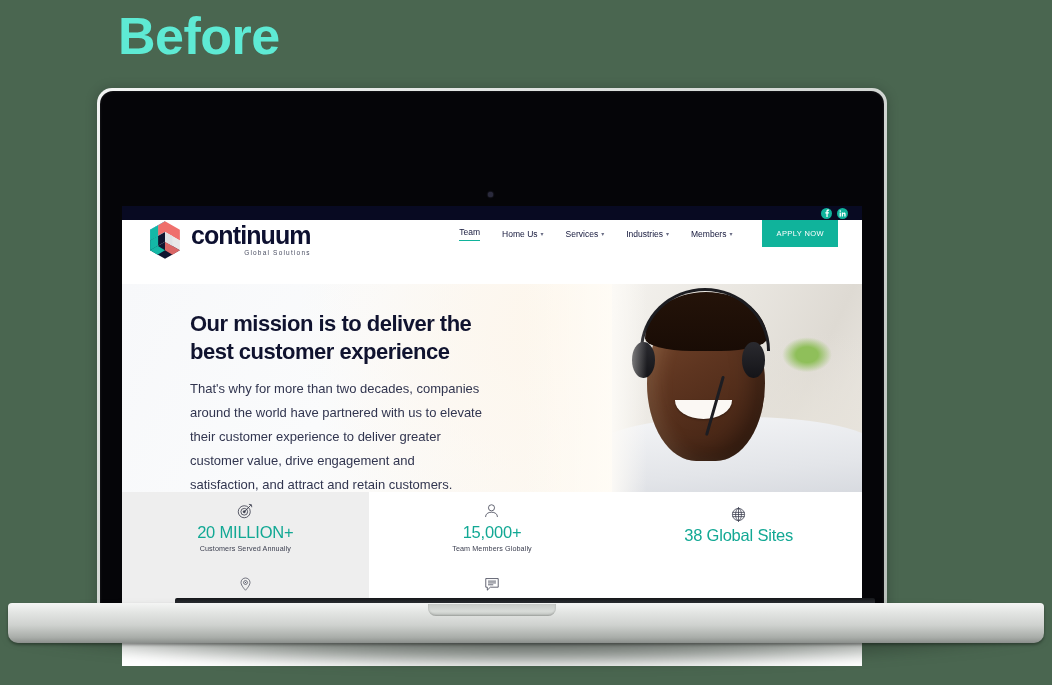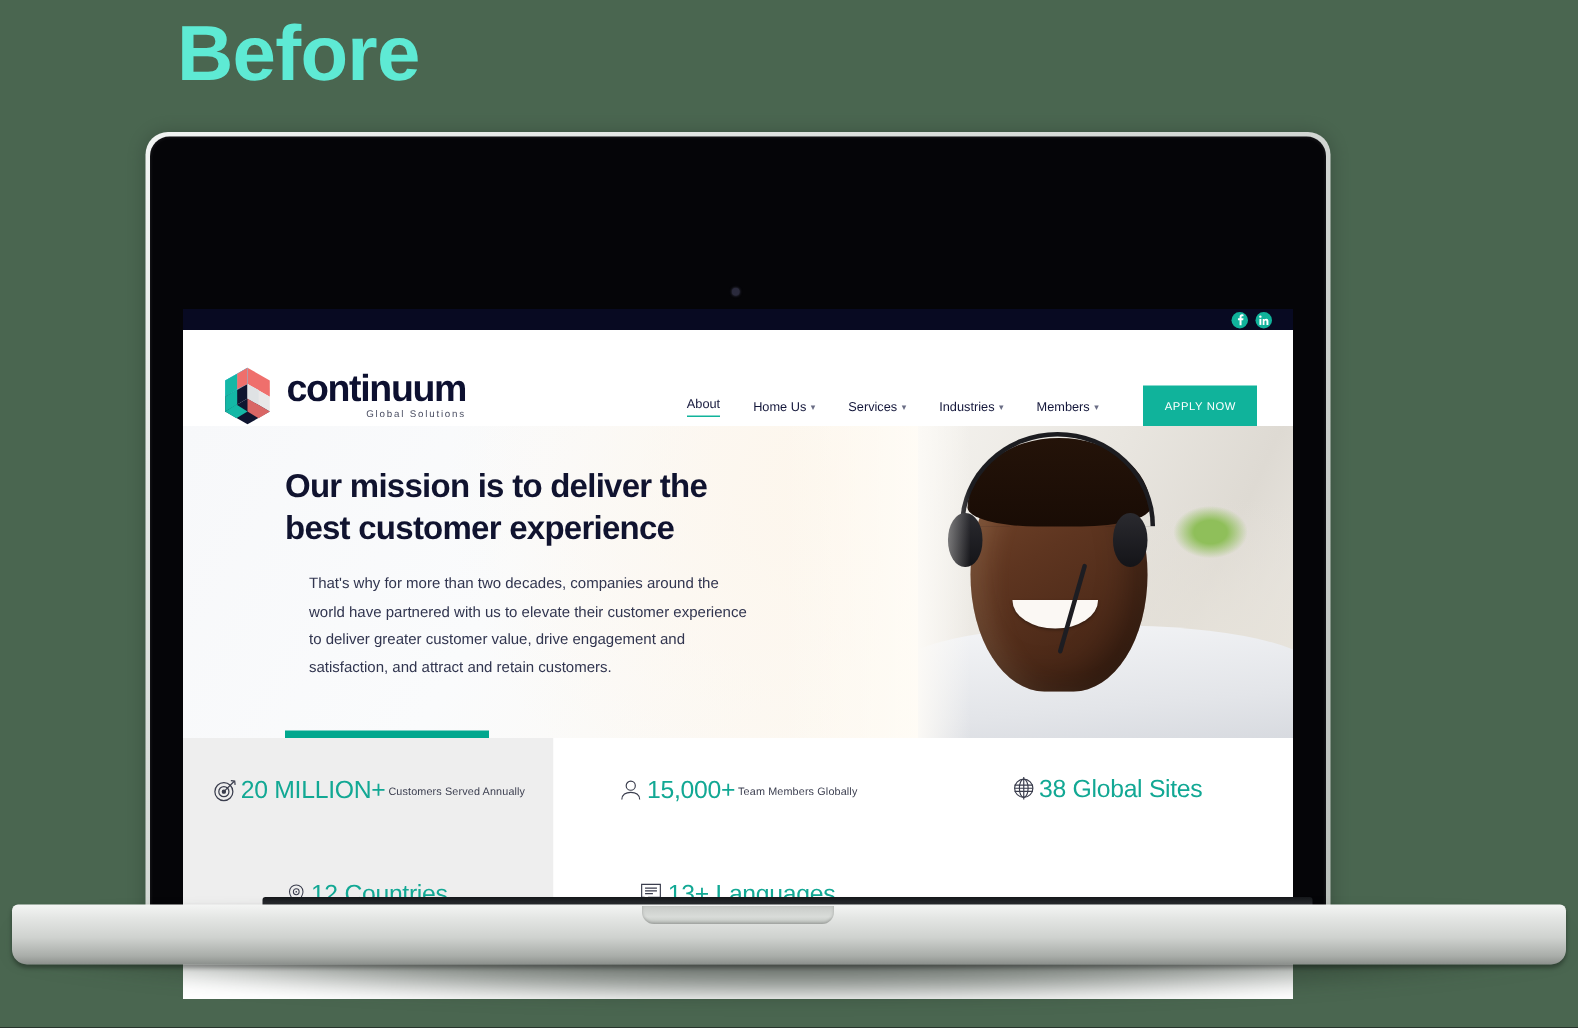--- a/index.html
+++ b/index.html
@@ -92,7 +92,7 @@
   .social svg{display:block;}
 
   .navbar{
-    height:64px;background:#fff;display:flex;align-items:flex-end;
+    height:64px;background:#fff;display:flex;align-items:flex-start;
     padding:0 24px 0 24px;box-sizing:border-box;
   }
   .logo{display:flex;align-items:center;gap:7px;}

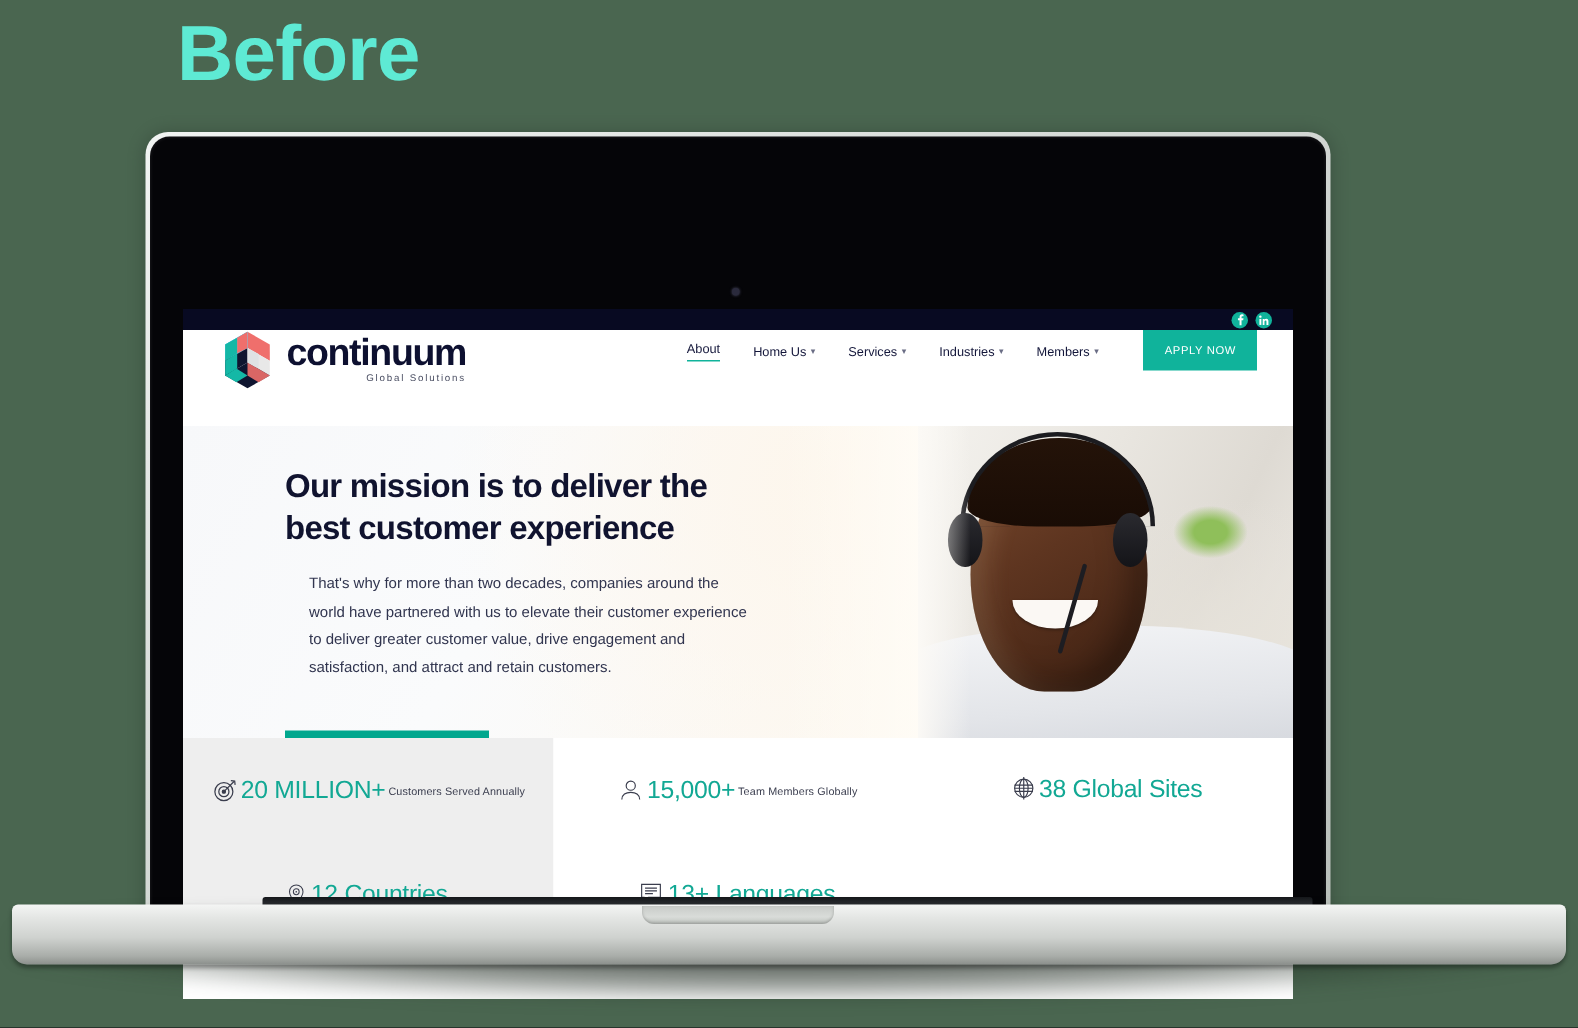--- a/index.html
+++ b/index.html
@@ -276,7 +276,7 @@
 
           <div class="nav">
             <div class="nav-item active">
-              <span>About</span>
+              <span>Team</span>
             </div>
             <div class="nav-item">
               <span>Home Us</span>

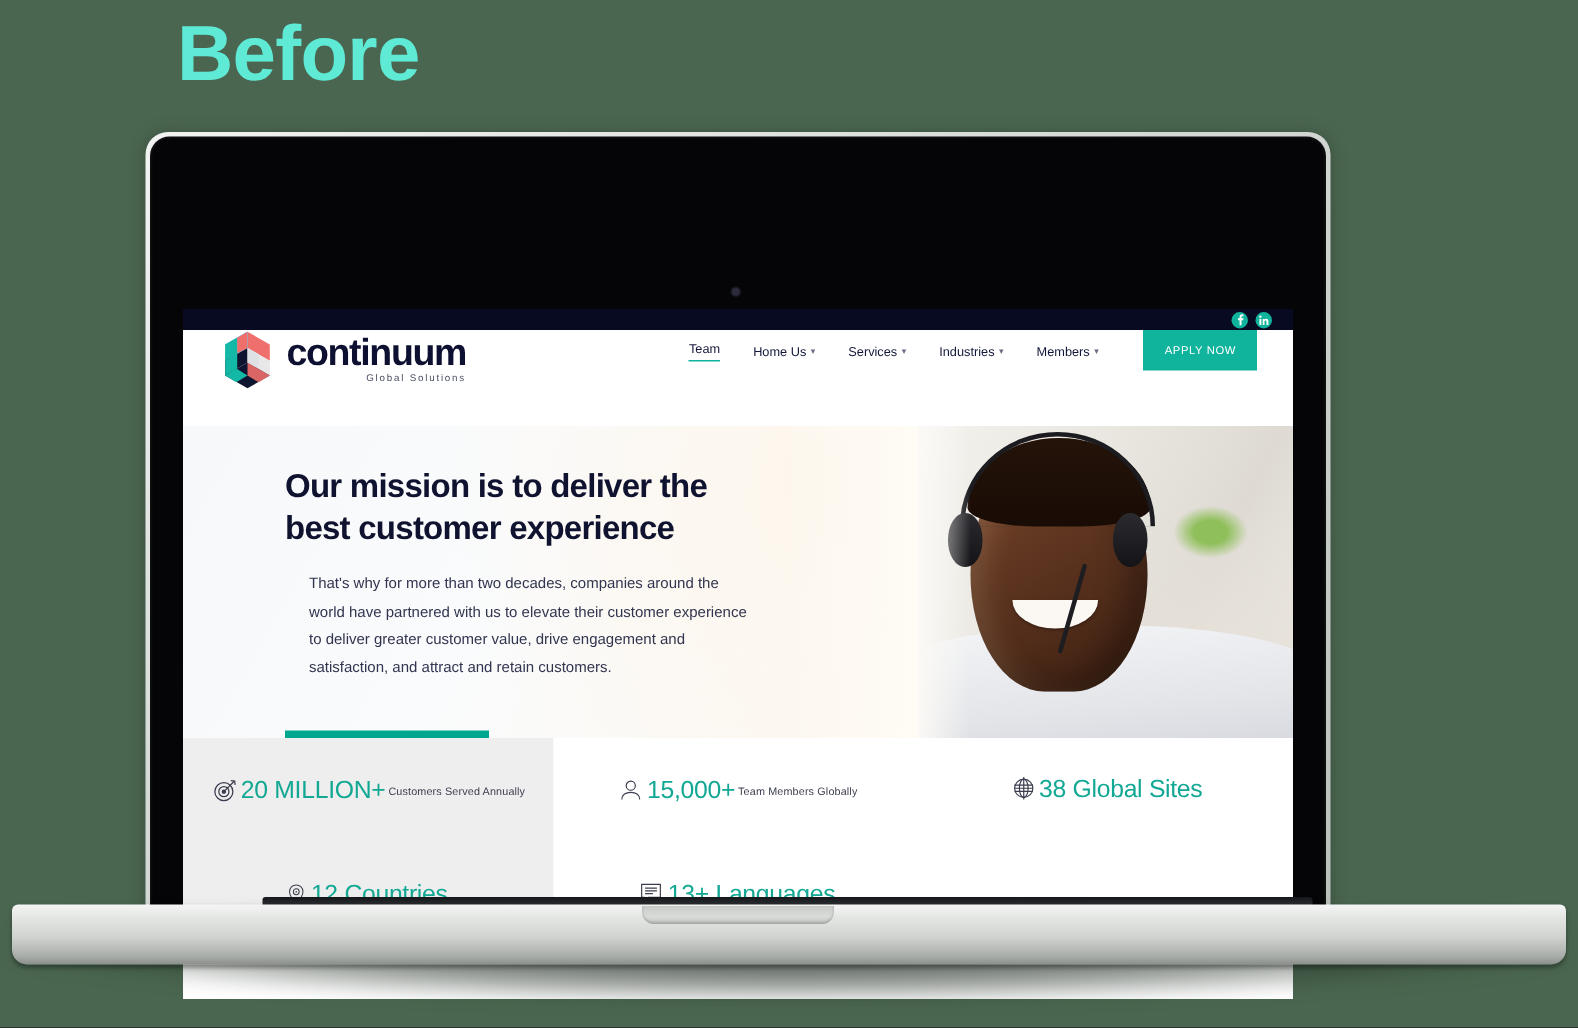--- a/index.html
+++ b/index.html
@@ -139,7 +139,7 @@
     letter-spacing:-0.5px;margin:0 0 12px 0;
   }
   .hero-p{
-    font-size:10px;line-height:1.85;color:#31354f;max-width:295px;margin:16px;
+    font-size:13px;line-height:1.85;color:#31354f;max-width:295px;margin:0;
   }
   .learn-btn{
     margin-top:16px;display:inline-block;background:#00a78e;color:#fff;

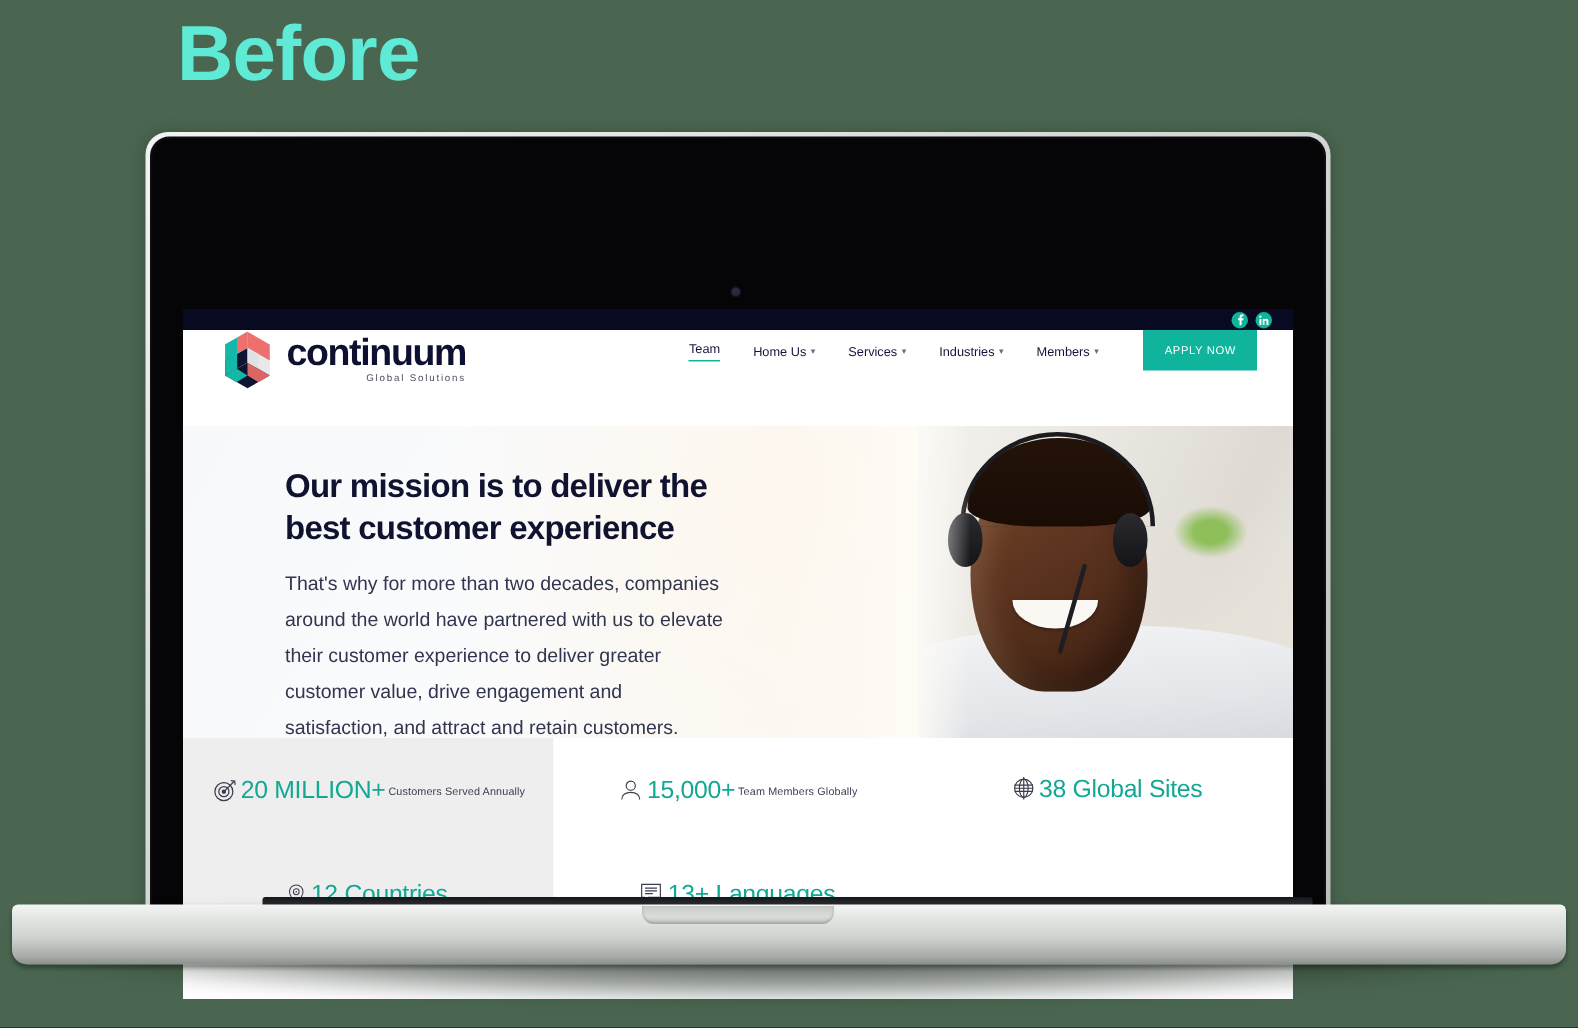--- a/index.html
+++ b/index.html
@@ -204,7 +204,7 @@
   
   .stats{display:grid;grid-template-columns:repeat(3,1fr);}
   .stat{
-    height:70px;display:flex;flex-direction:row;align-items:center;
+    height:70px;display:flex;flex-direction:column;align-items:center;
     justify-content:center;gap:2px;background:#fff;box-sizing:border-box;
   }
   .stat.gray{background:#eeeeee;}

